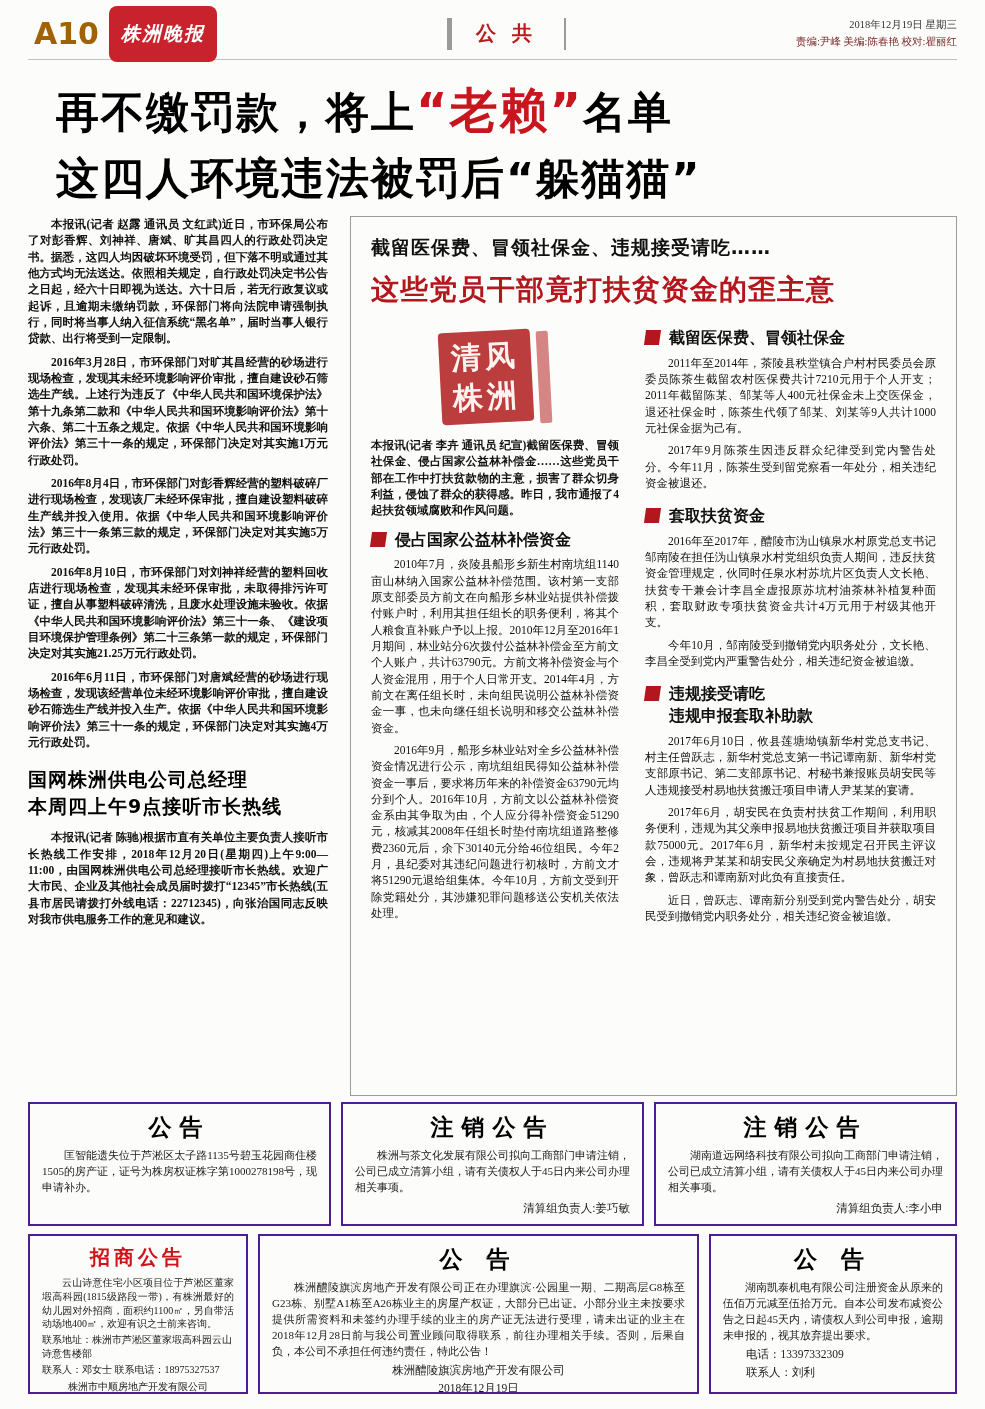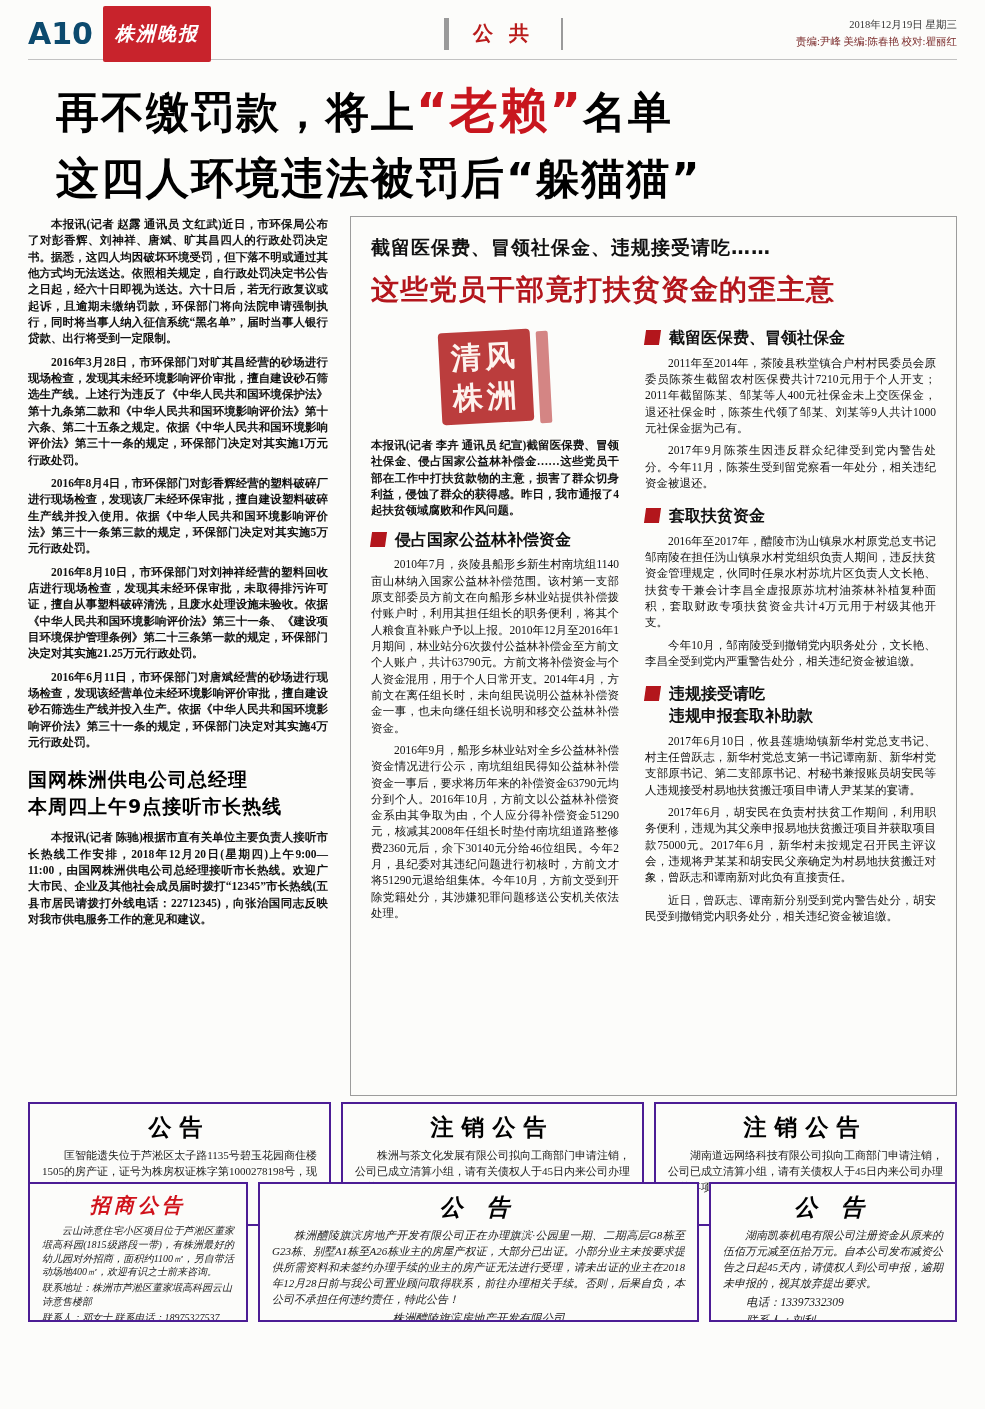--- a/index.html
+++ b/index.html
@@ -16,7 +16,7 @@
     display:flex; align-items:center; justify-content:space-between;
   }
   .mast-left{ display:flex; align-items:center; gap:10px; }
-  .page-no{ font-family:"DejaVu Sans",sans-serif; font-size:30px; font-weight:bold; color:#0c4a6e; }
+  .page-no{ font-family:"DejaVu Sans",sans-serif; font-size:30px; font-weight:bold; color:#a16207;margin-left:6px; }
   .logo{
     background:#c8232c; color:#fff; font-family:"DejaVu Sans",sans-serif;
     font-weight:bold; font-style:italic; font-size:19px; letter-spacing:2px;

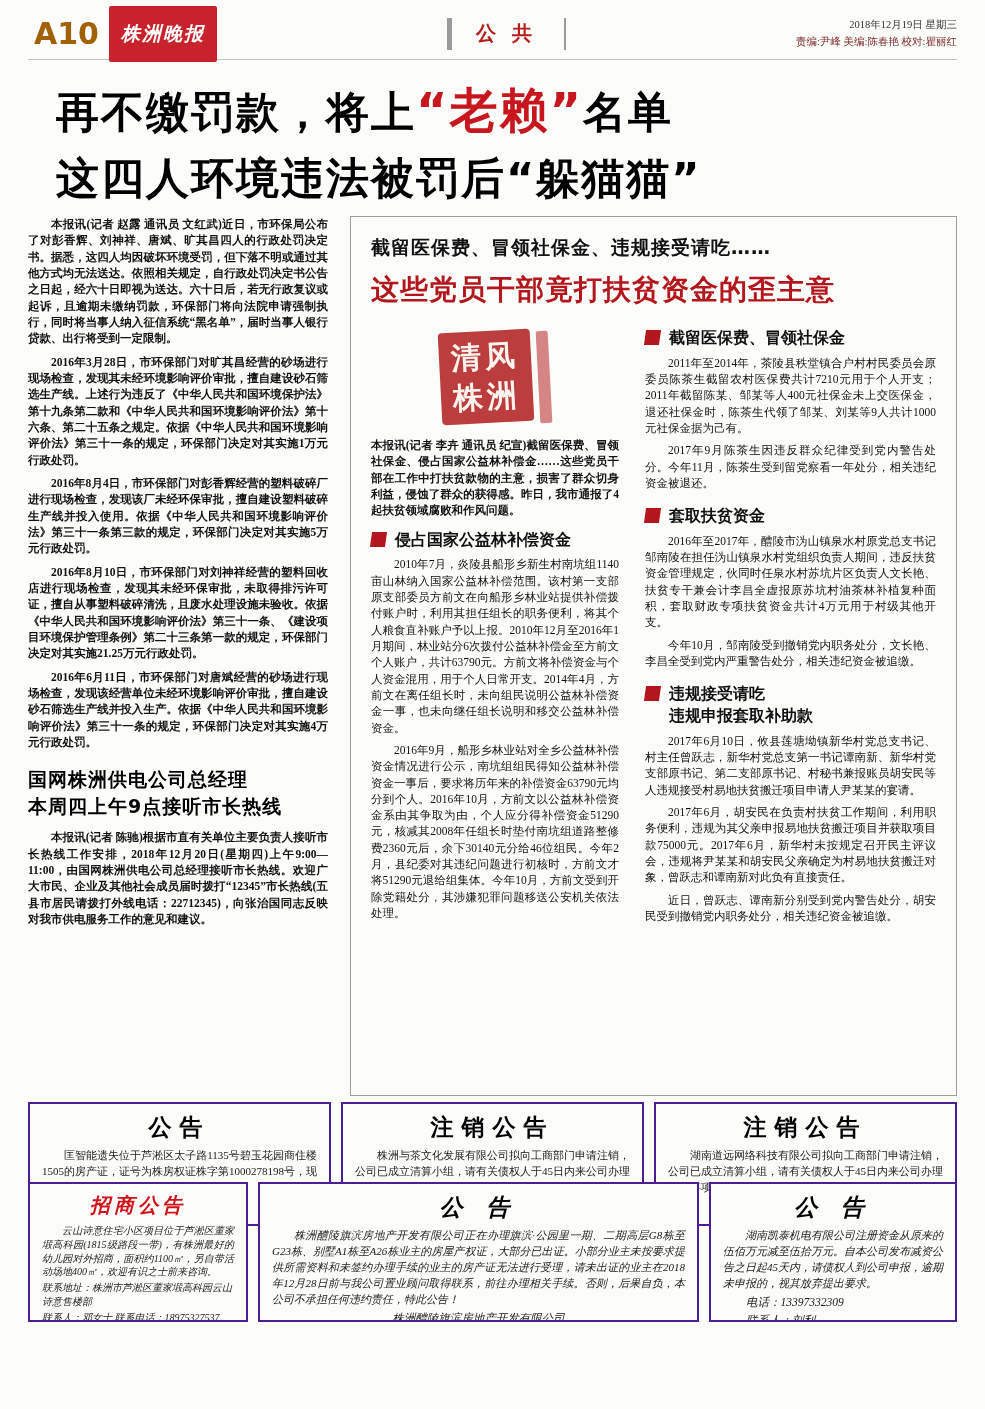--- a/index.html
+++ b/index.html
@@ -20,7 +20,7 @@
   .logo{
     background:#c8232c; color:#fff; font-family:"DejaVu Sans",sans-serif;
     font-weight:bold; font-style:italic; font-size:19px; letter-spacing:2px;
-    padding:15px 12px; border-radius:2px;
+    padding:15px 12px; border-radius:8px;
   }
   .mast-center{ display:flex; align-items:center; gap:16px; }
   .vbar{ width:5px; height:32px; background:#9a9a9a; }

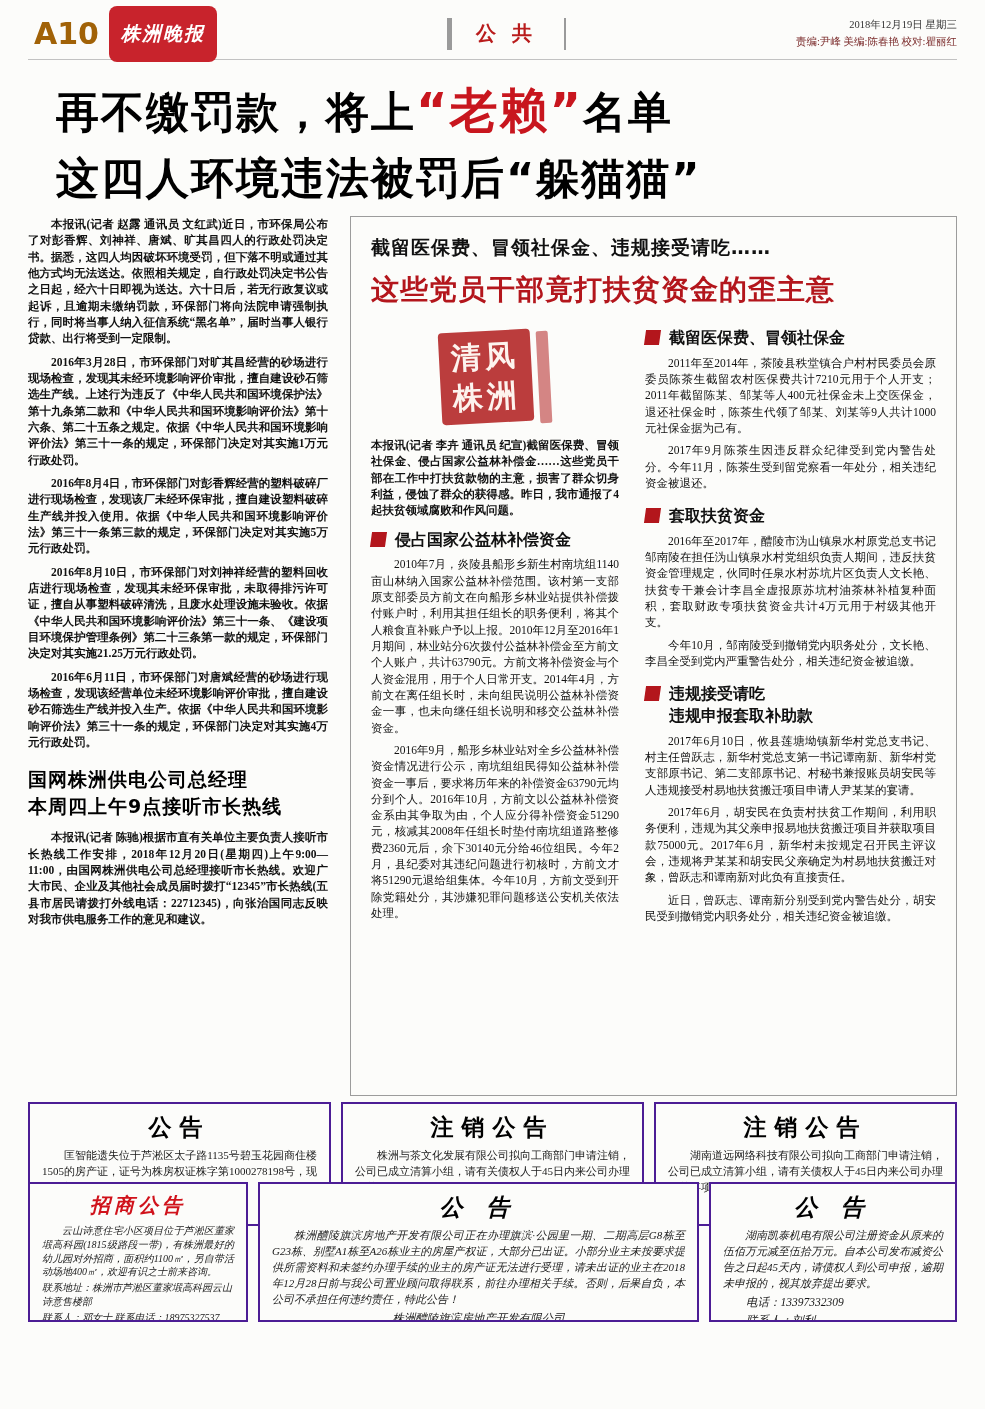--- a/index.html
+++ b/index.html
@@ -89,7 +89,7 @@
   
   .notices-row{ position:absolute; left:28px; right:28px; display:flex; gap:10px; }
   .row1{ top:1102px; height:124px; }
-  .row2{ top:1182px; height:140px;font-style:italic; }
+  .row2{ top:1234px; height:160px; }
   .notice{ border:2px solid #4c1d95; padding:6px 12px; overflow:hidden; background:#fcfcfa; flex:1; }
   .n-title{
     text-align:center; font-family:"DejaVu Sans",sans-serif; font-weight:900;

